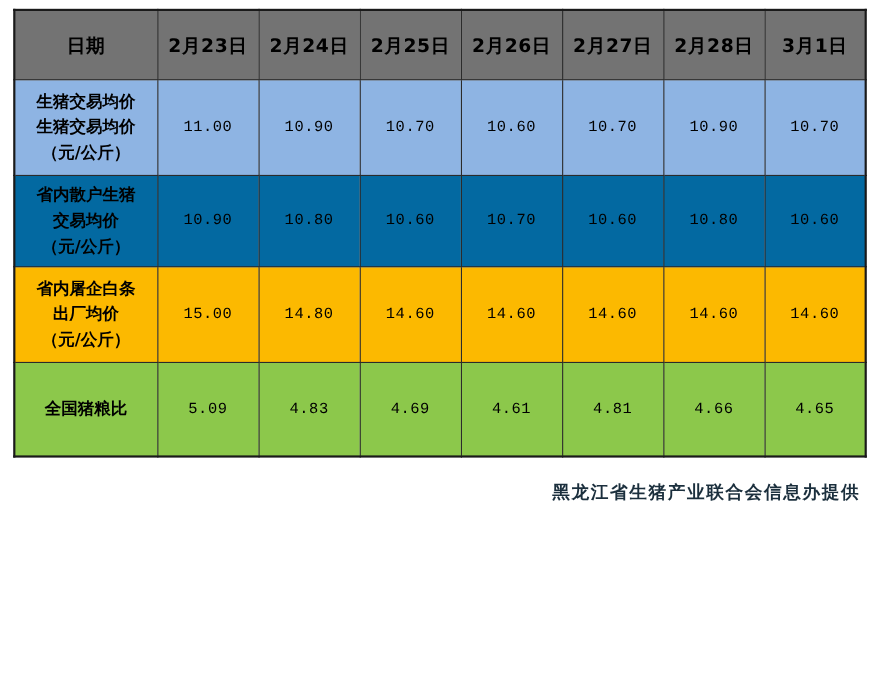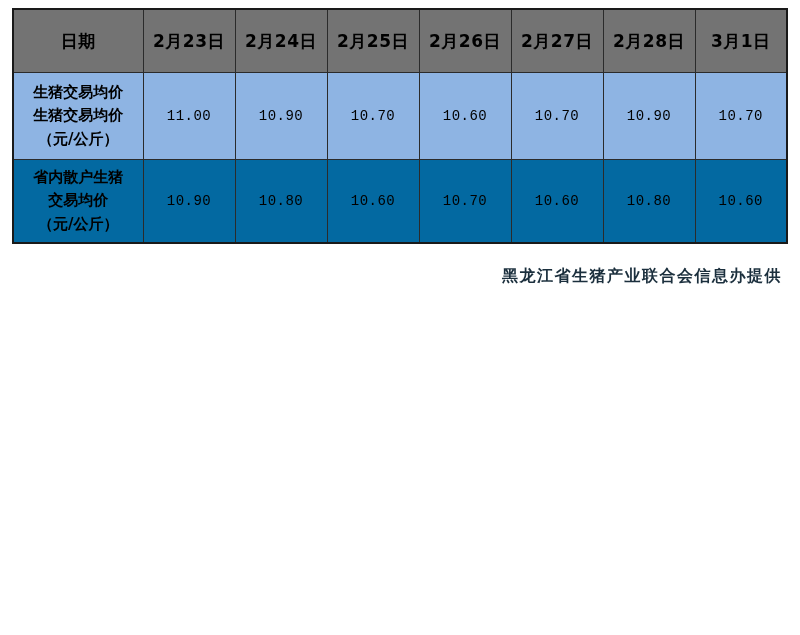--- a/index.html
+++ b/index.html
@@ -147,6 +147,20 @@
       </tr>
 
 
+      <tr class="r-slaughter">
+        <td class="row-label">
+          <span class="lbl-line">省内屠企白条</span>
+          <span class="lbl-line">出厂均价</span>
+          <span class="lbl-line">（元/公斤）</span>
+        </td>
+        <td class="row-value">15.00</td>
+        <td class="row-value">14.80</td>
+        <td class="row-value">14.60</td>
+        <td class="row-value">14.60</td>
+        <td class="row-value">14.60</td>
+        <td class="row-value">14.60</td>
+        <td class="row-value">14.60</td>
+      </tr>
 
 
 

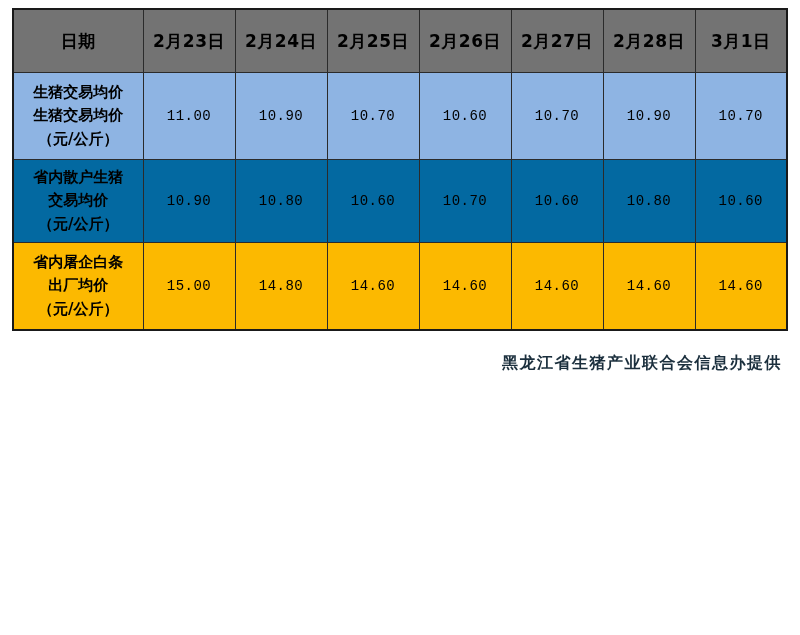--- a/index.html
+++ b/index.html
@@ -162,6 +162,18 @@
         <td class="row-value">14.60</td>
       </tr>
 
+      <tr class="r-ratio">
+        <td class="row-label">
+          <span class="lbl-line">全国猪粮比</span>
+        </td>
+        <td class="row-value">5.09</td>
+        <td class="row-value">4.83</td>
+        <td class="row-value">4.69</td>
+        <td class="row-value">4.61</td>
+        <td class="row-value">4.81</td>
+        <td class="row-value">4.66</td>
+        <td class="row-value">4.65</td>
+      </tr>
 
 
     </tbody>

